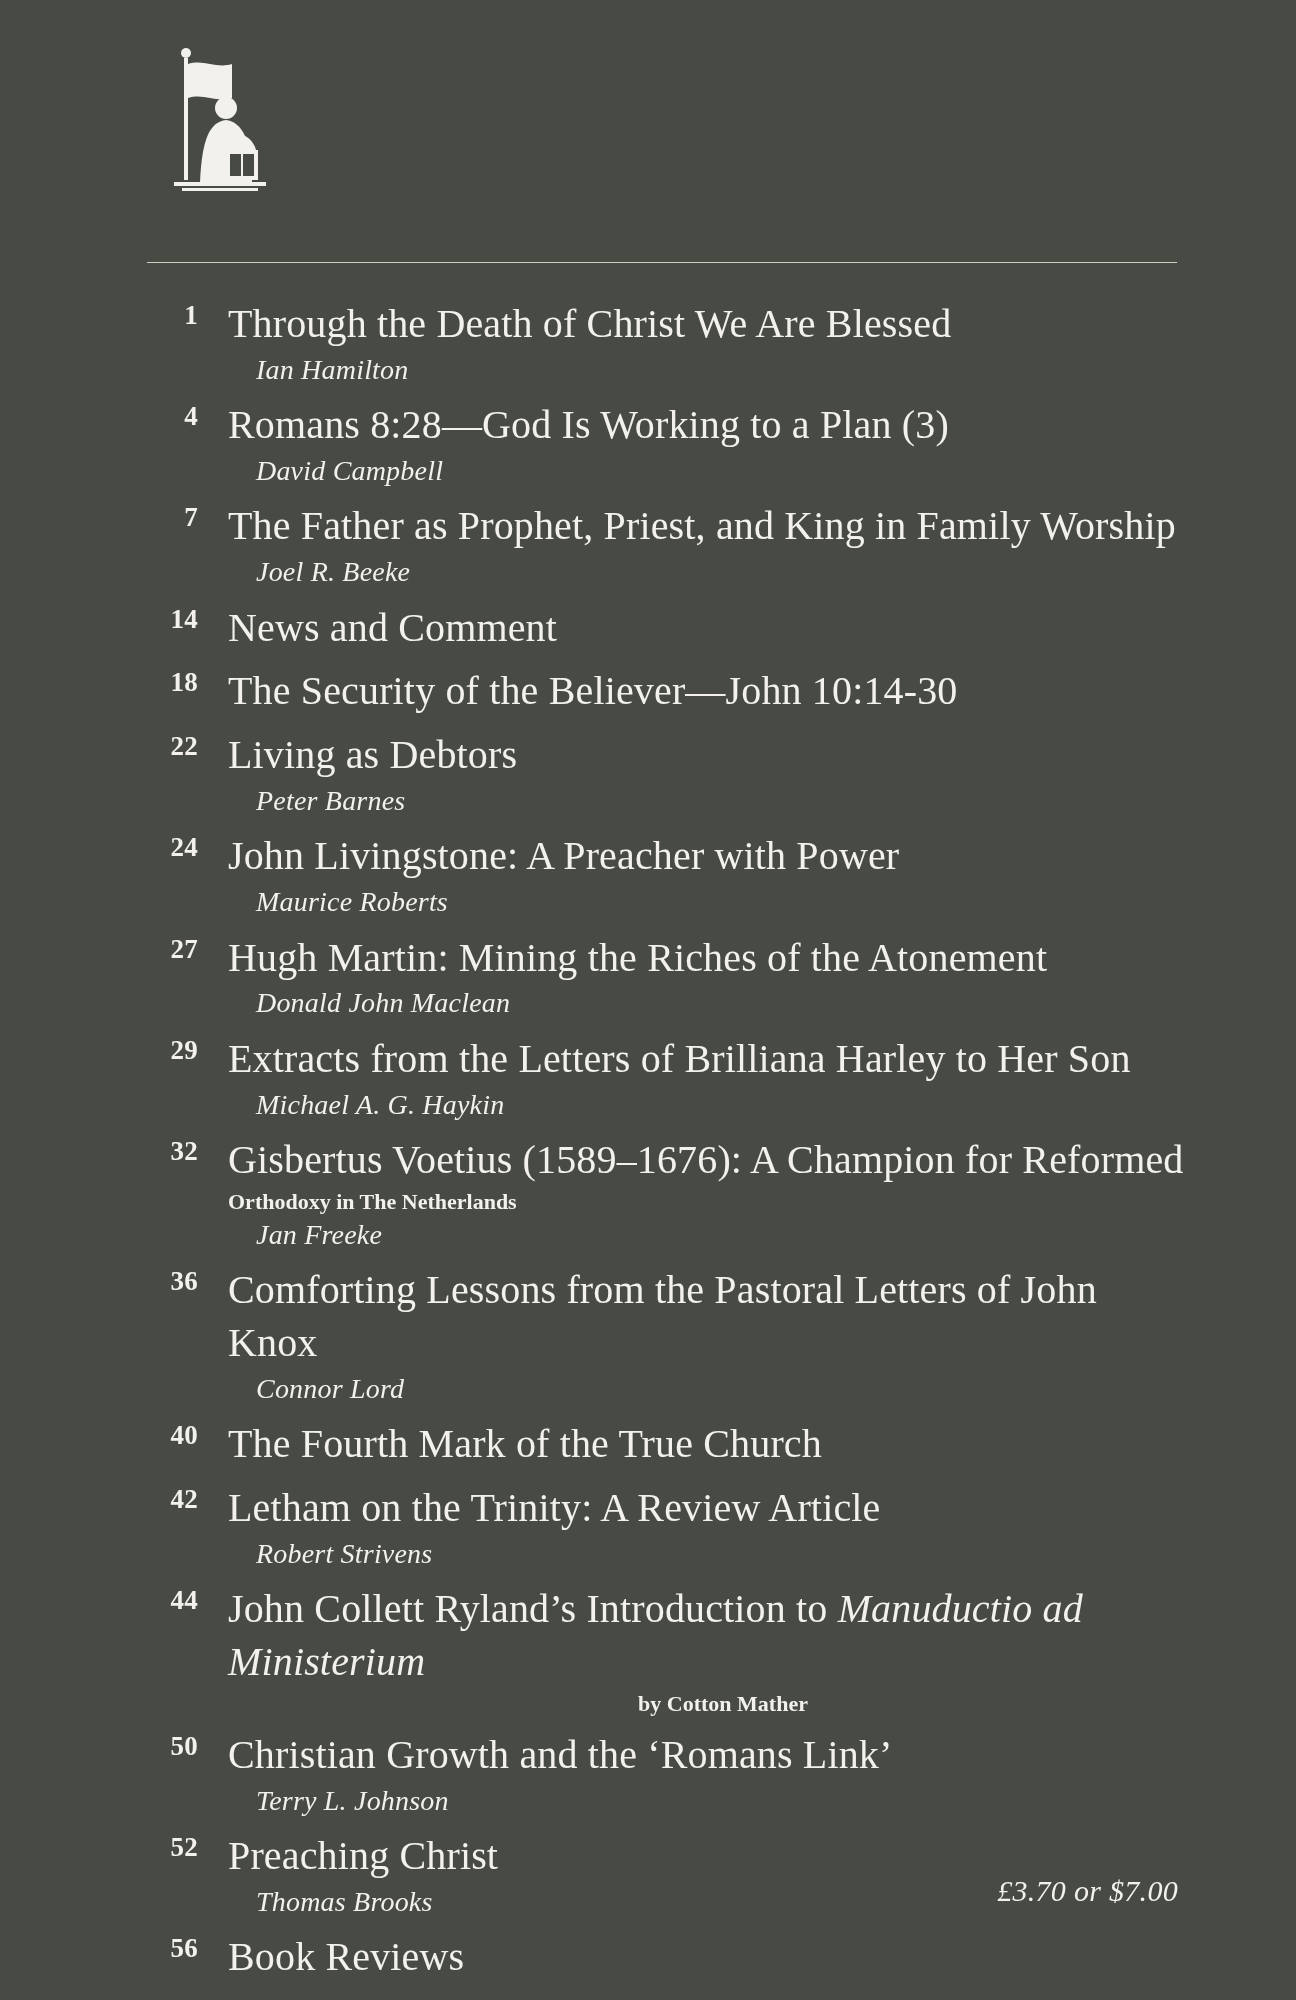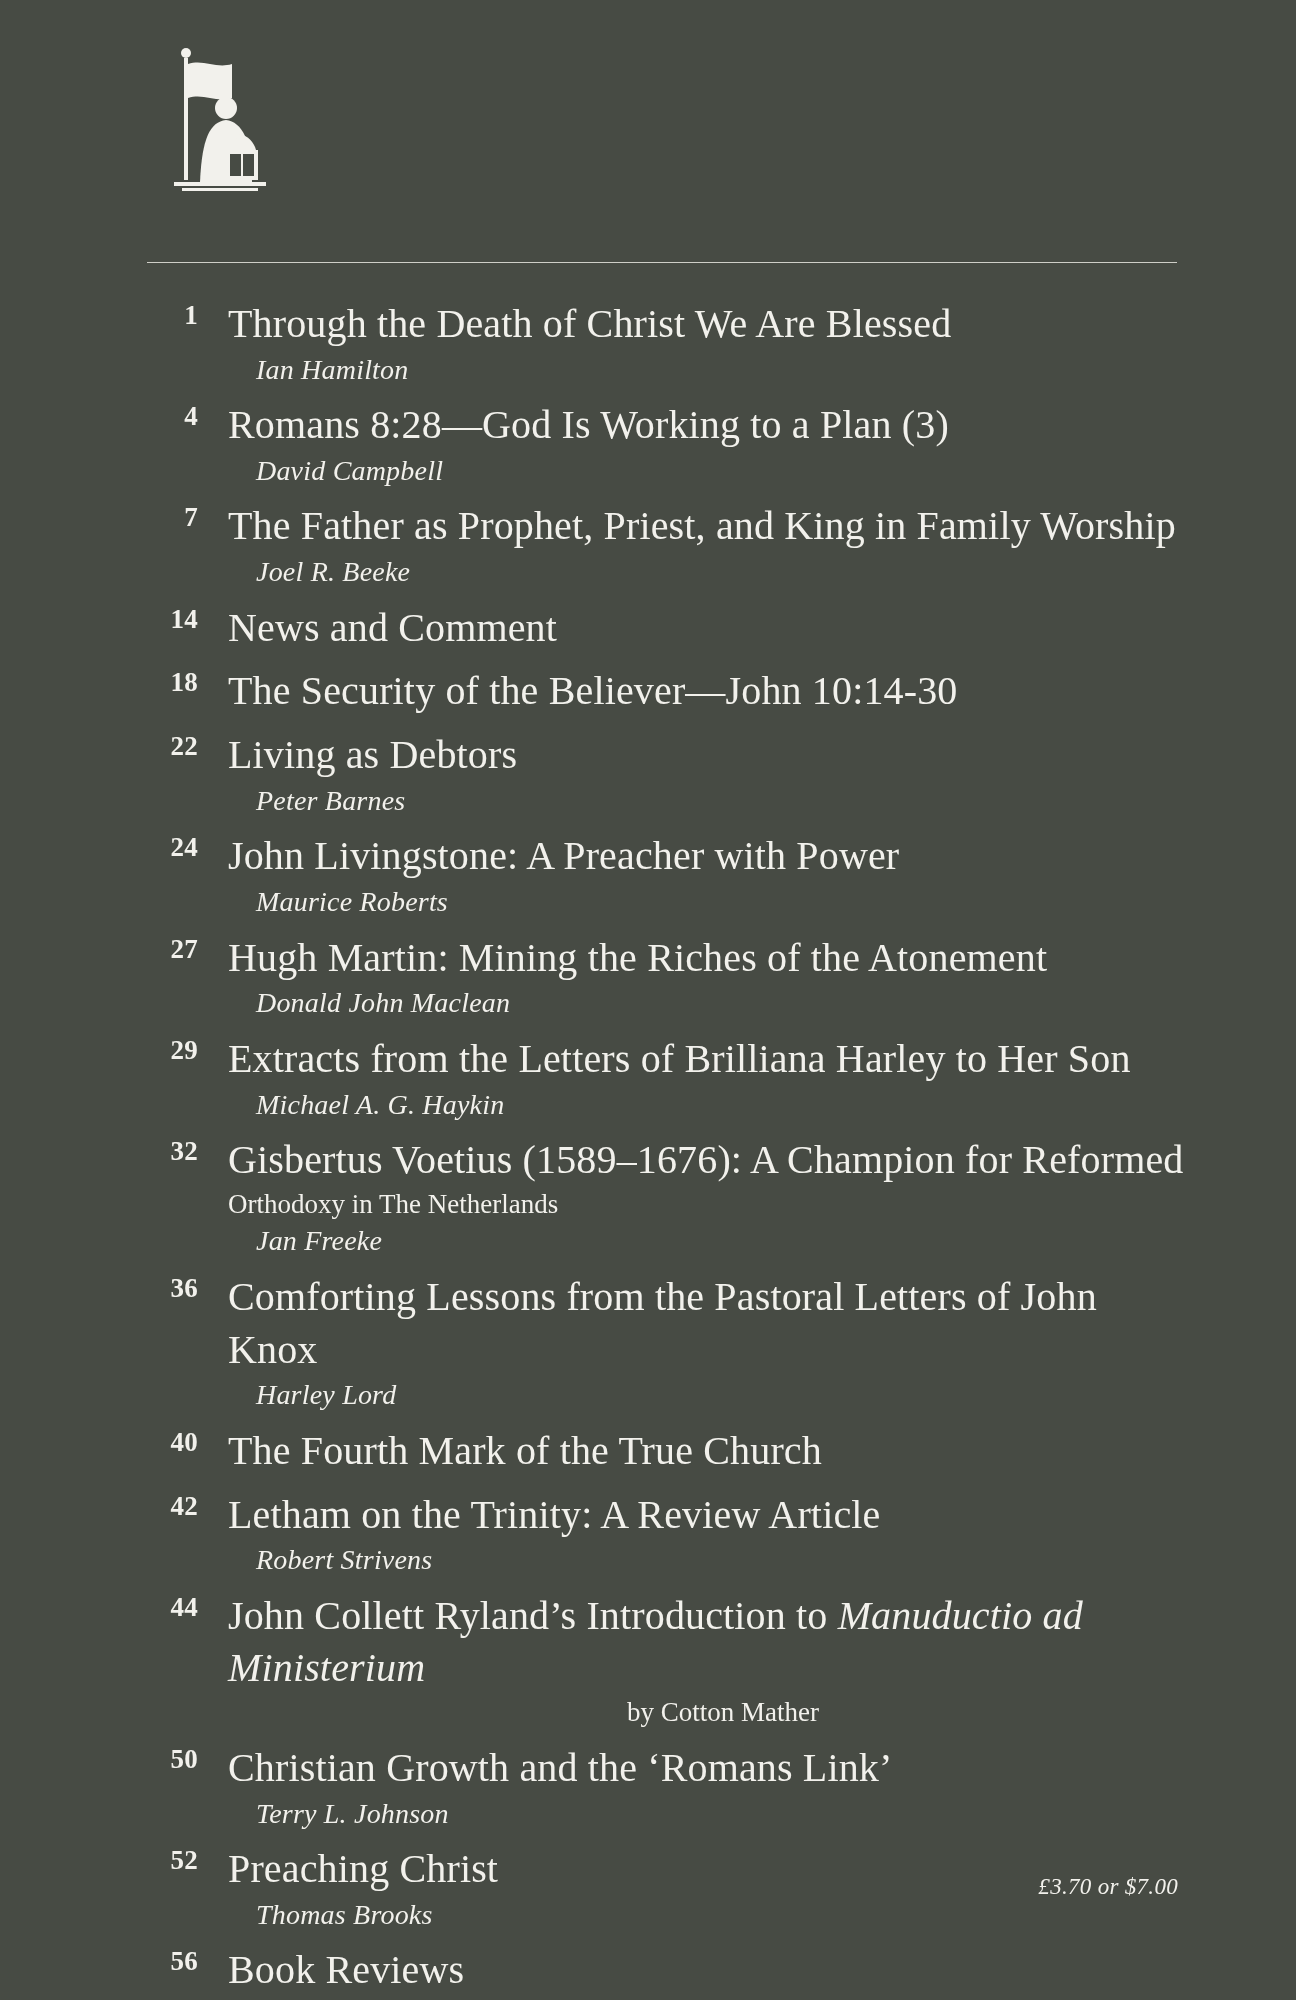--- a/index.html
+++ b/index.html
@@ -81,9 +81,10 @@
     font-style: italic;
   }
   .entry .title-line2 {
-    font-size: 27px;
+    font-size: 22px;
     line-height: 1.32;
     display: block;
+    font-weight: bold;
   }
   .entry .title-line2.indent {
     padding-left: 28px;

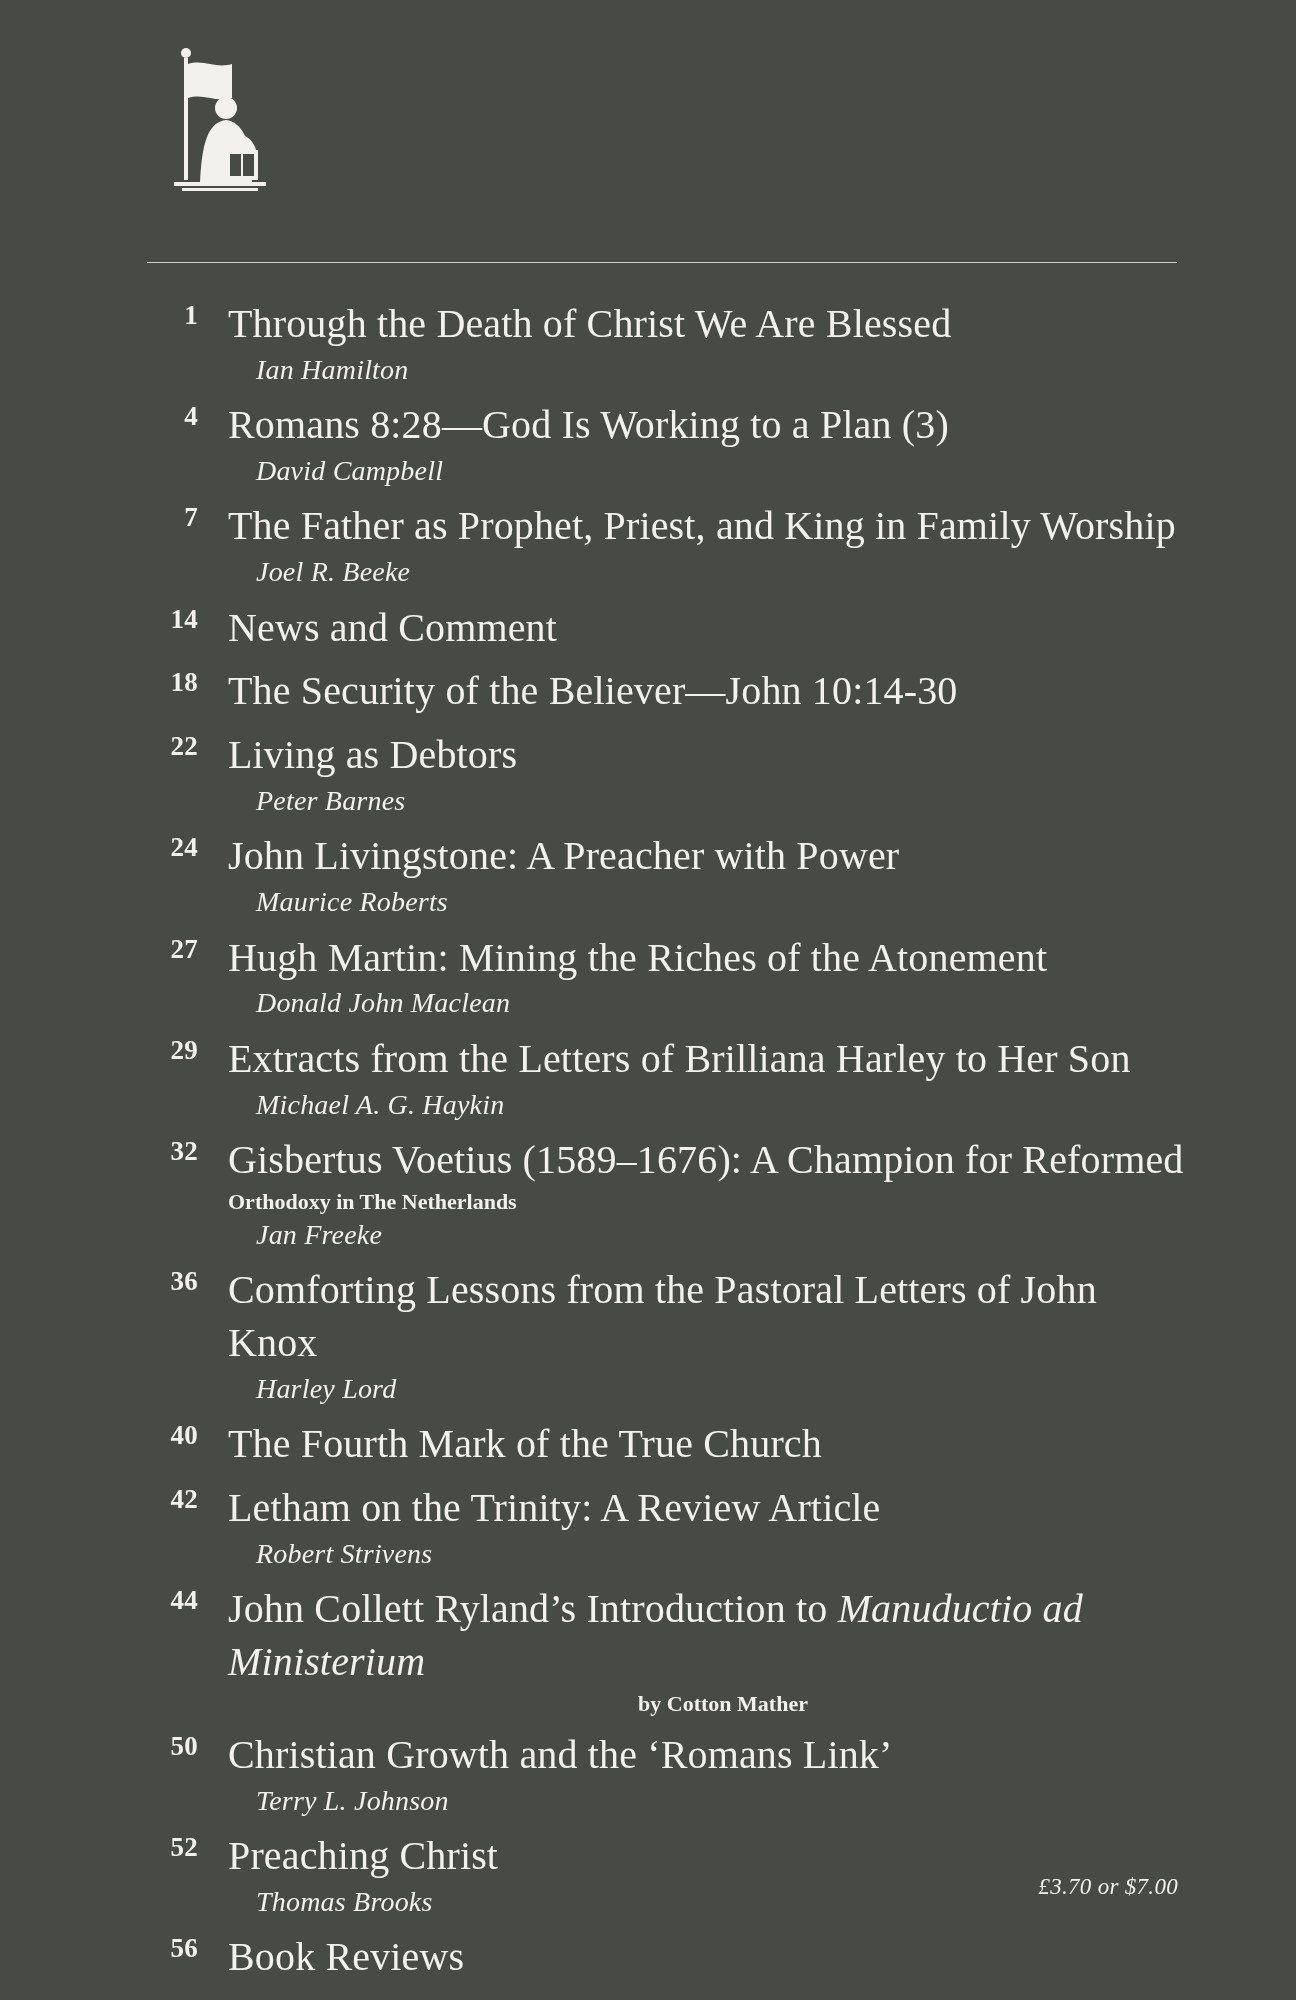--- a/index.html
+++ b/index.html
@@ -228,7 +228,7 @@
       <div class="page-num">36</div>
       <div class="body">
         <div class="title">Comforting Lessons from the Pastoral Letters of John Knox</div>
-        <div class="author">Harley Lord</div>
+        <div class="author">Connor Lord</div>
       </div>
     </div>
 

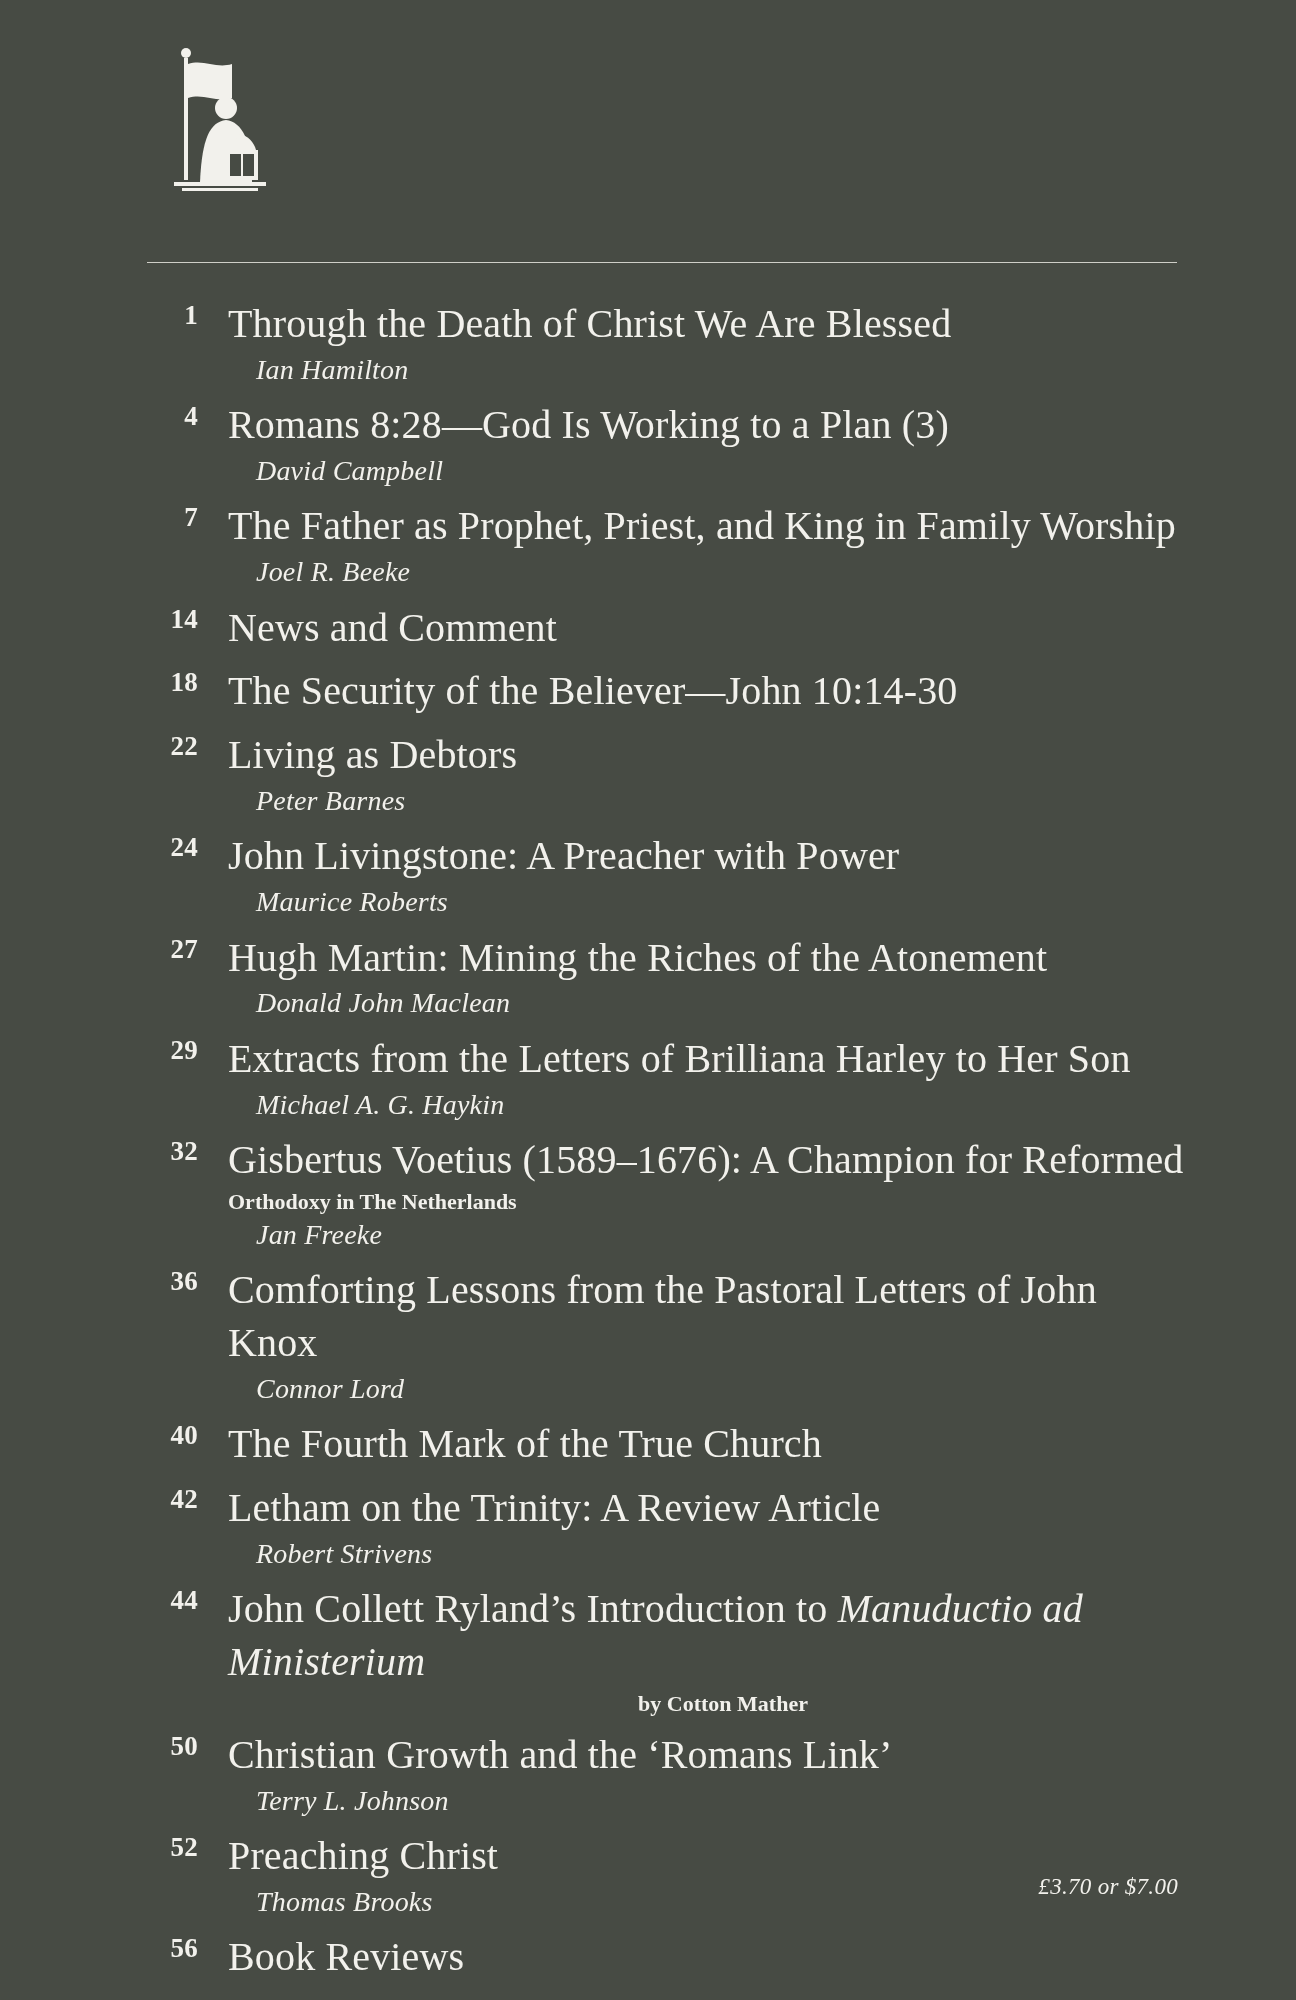--- a/index.html
+++ b/index.html
@@ -104,7 +104,7 @@
     position: absolute;
     right: 118px;
     top: 1874px;
-    font-size: 23px;
+    font-size: 30px;
     font-style: italic;
     letter-spacing: 0.3px;
     text-align: right;

